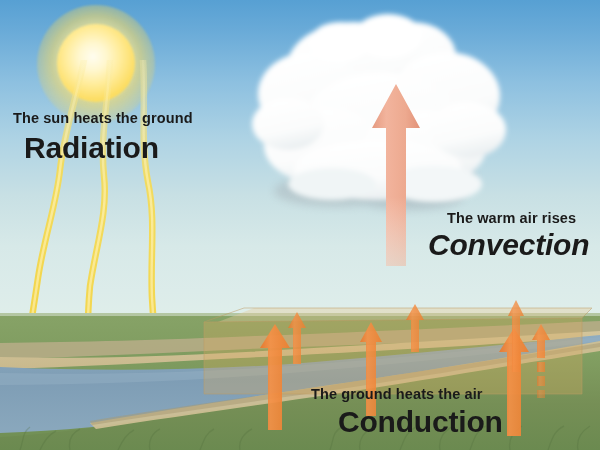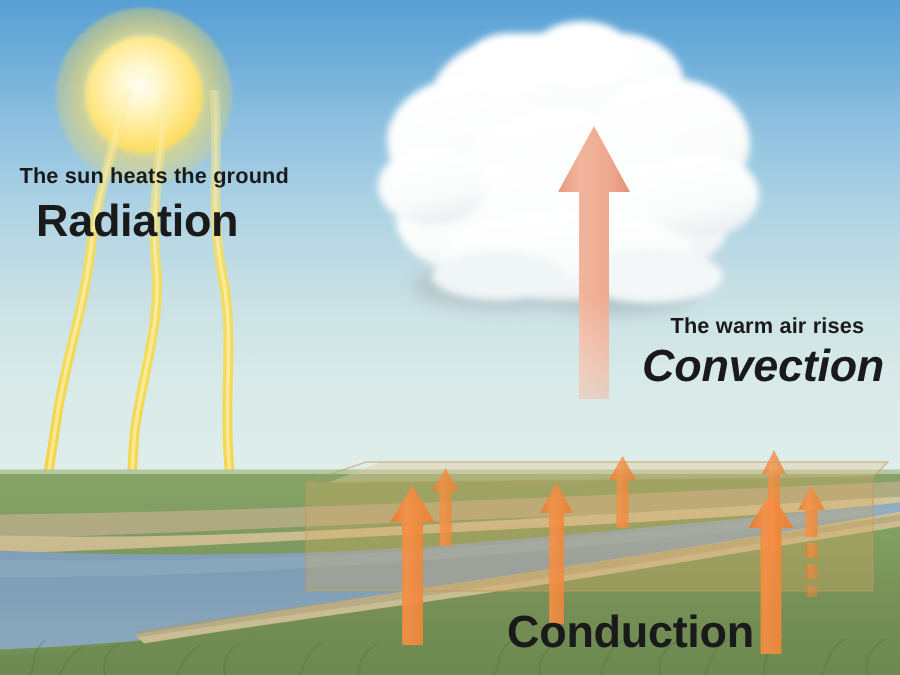--- a/index.html
+++ b/index.html
@@ -355,6 +355,7 @@
   <div class="lbl lbl-main" id="radiation-main">Radiation</div>
   <div class="lbl lbl-main" id="convection-main">Convection</div>
 
+  <div class="lbl lbl-sub" id="conduction-sub">The ground heats the air</div>
   <div class="lbl lbl-main" id="conduction-main">Conduction</div>
 
 </div>

